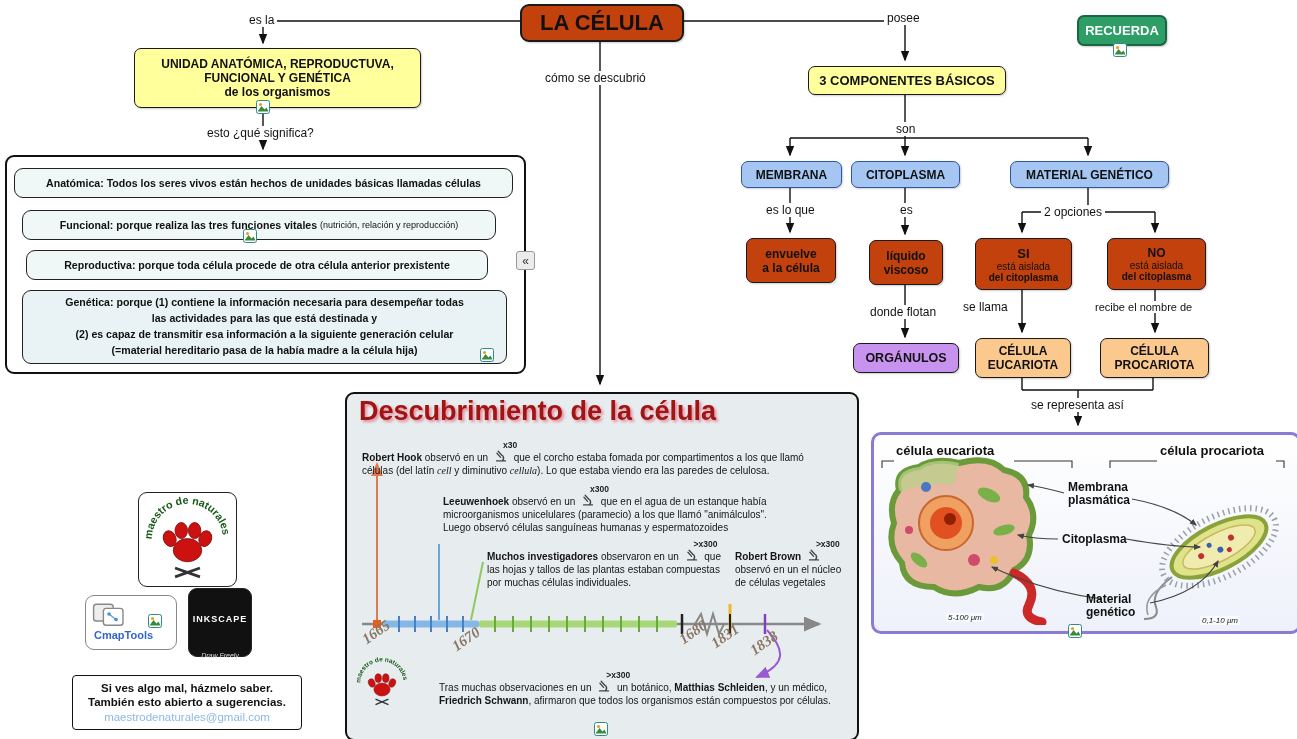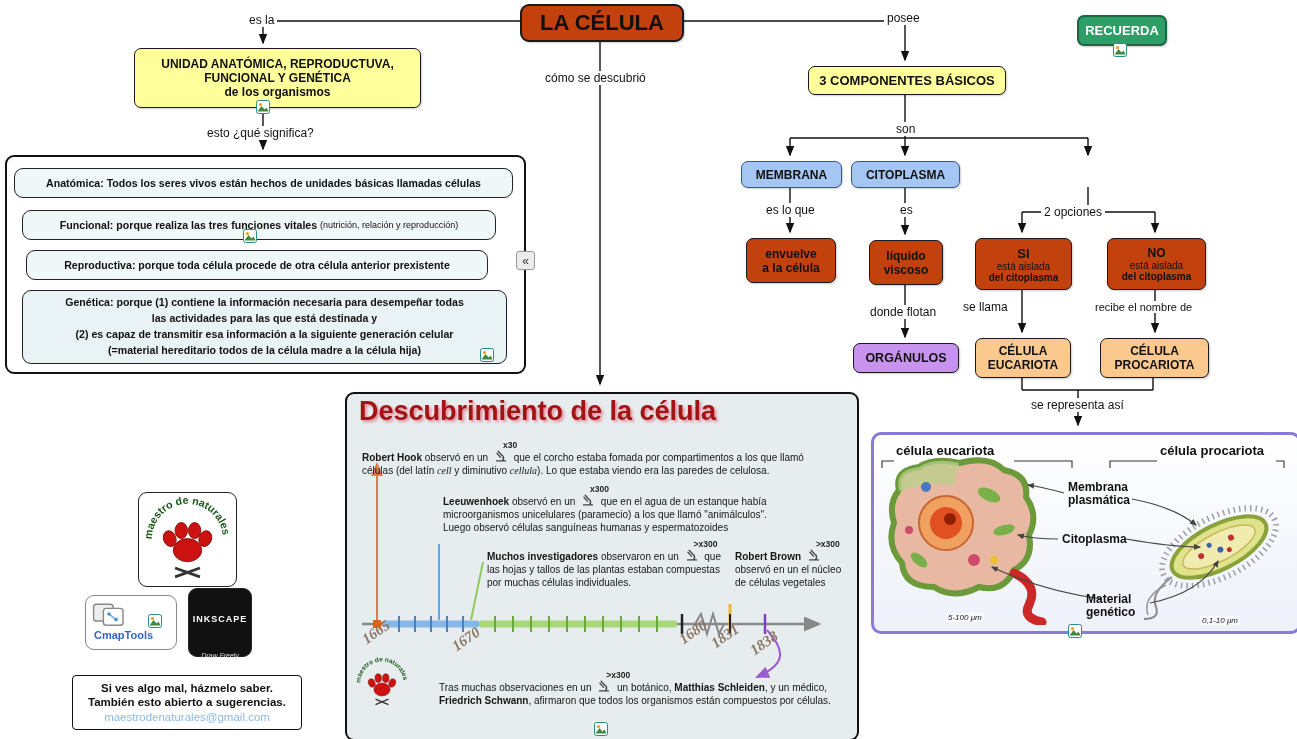--- a/index.html
+++ b/index.html
@@ -171,6 +171,9 @@
   <div class="node blue" style="left:851px;top:161px;width:107px;height:25px;">
     <span style="font-size:12px;font-weight:bold;">CITOPLASMA</span>
   </div>
+  <div class="node blue" style="left:1010px;top:161px;width:157px;height:25px;">
+    <span style="font-size:12px;font-weight:bold;">MATERIAL GENÉTICO</span>
+  </div>
 
   <div class="node" style="left:746px;top:238px;width:88px;height:43px;">
     <span style="font-size:12px;font-weight:bold;">envuelve</span>

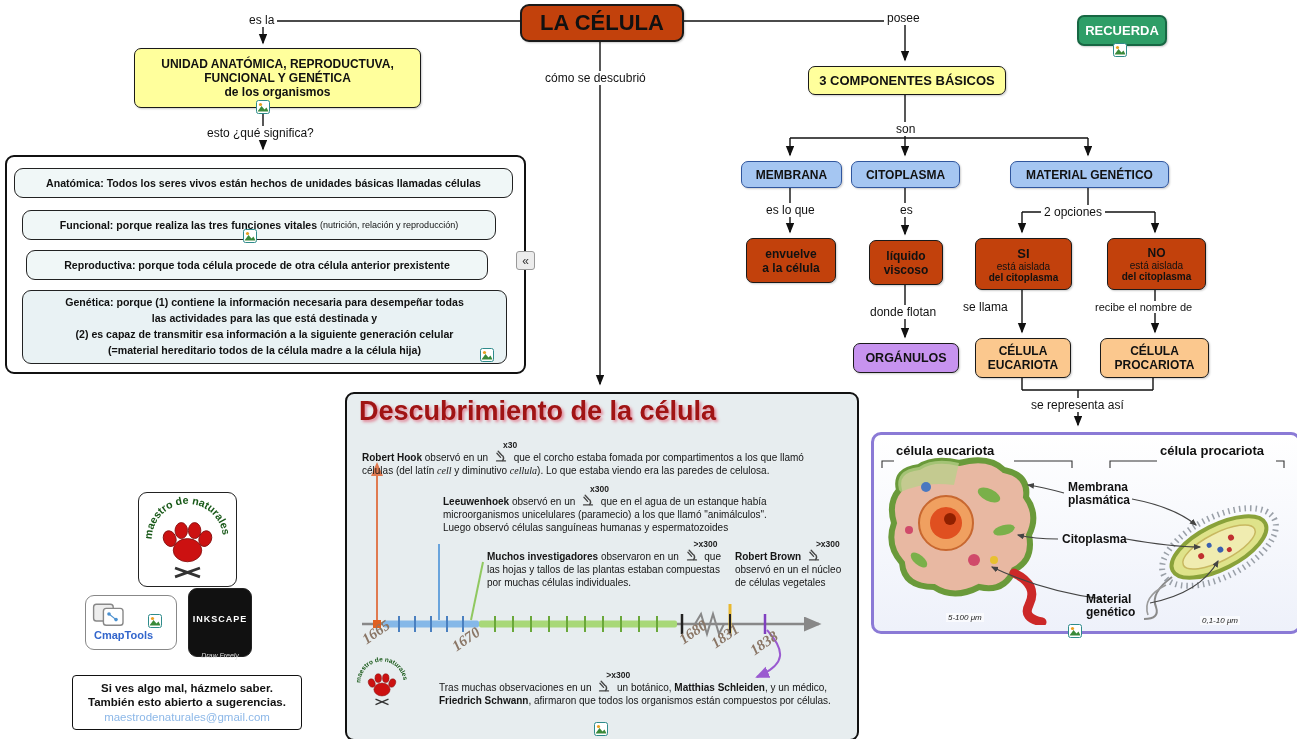--- a/index.html
+++ b/index.html
@@ -142,7 +142,7 @@
       <span>Genética: porque (1) contiene la información necesaria para desempeñar todas</span>
       <span>las actividades para las que está destinada y</span>
       <span>(2) es capaz de transmitir esa información a la siguiente generación celular</span>
-      <span>(=material hereditario todos de la célula madre a la célula hija)</span>
+      <span>(=material hereditario pasa de la había madre a la célula hija)</span>
     </div>
   </div>
   <span class="attach" style="left:243px;top:229px;">

